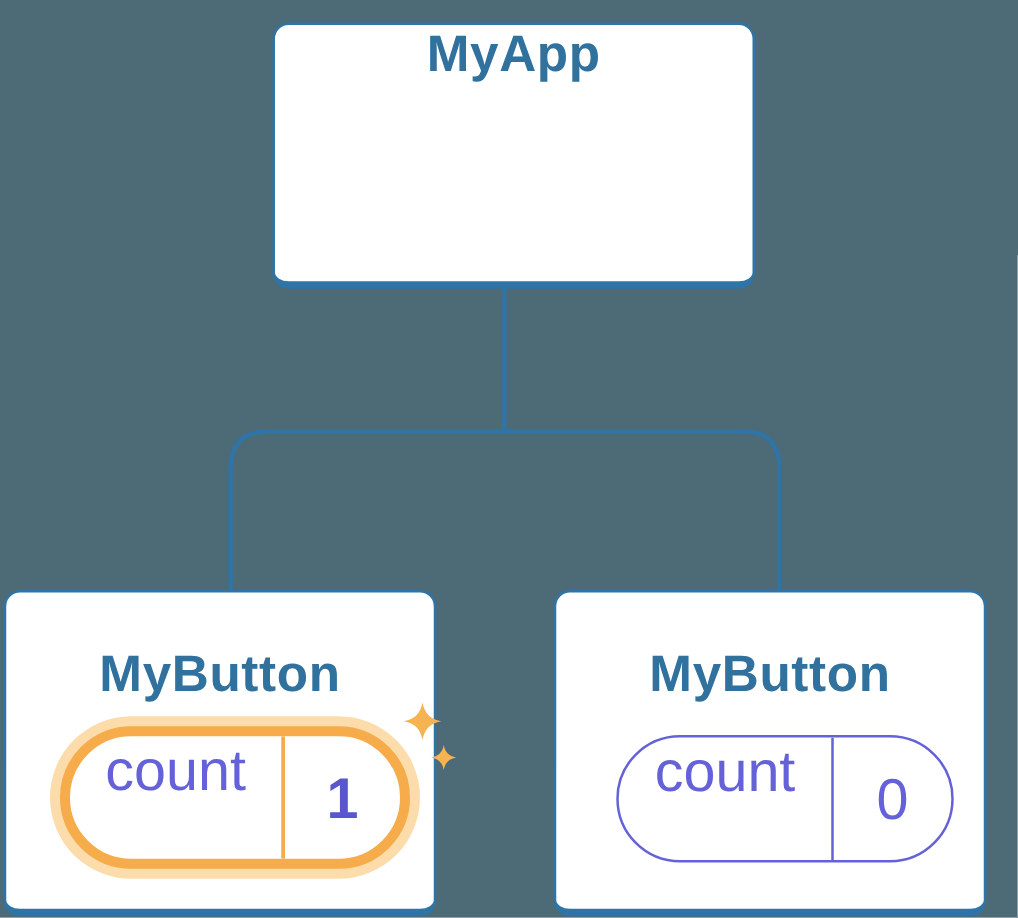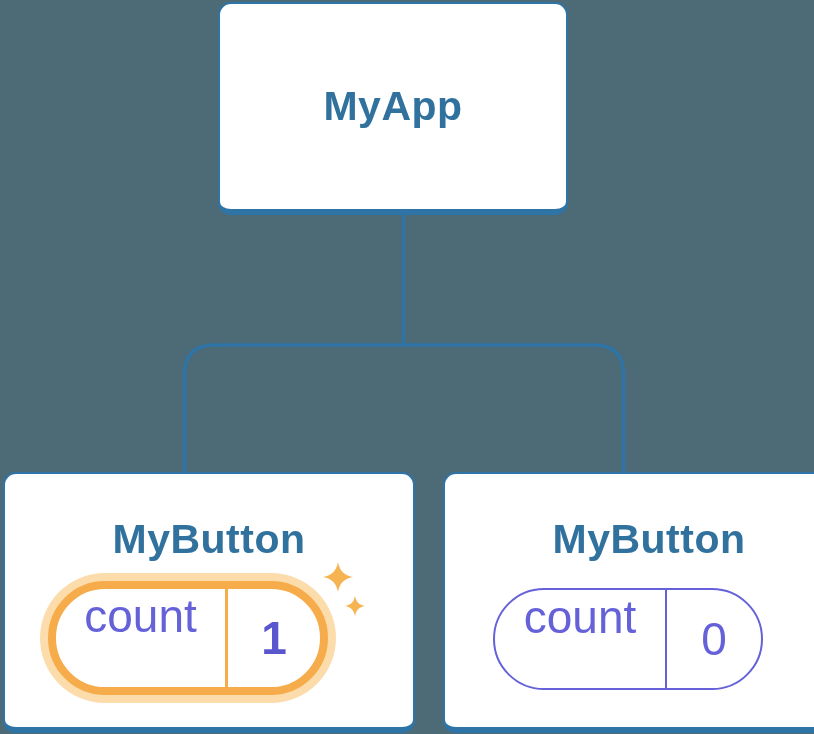--- a/index.html
+++ b/index.html
@@ -29,10 +29,10 @@
     box-sizing: border-box;
   }
   .card-root {
-    left: 218px; top: 2px;
-    width: 350px; height: 213px;
+    left: 218px; top: 18px;
+    width: 386px; height: 213px;
     display: flex;
-    align-items: center;
+    align-items: flex-start;
     justify-content: center;
   }
   .card-child {

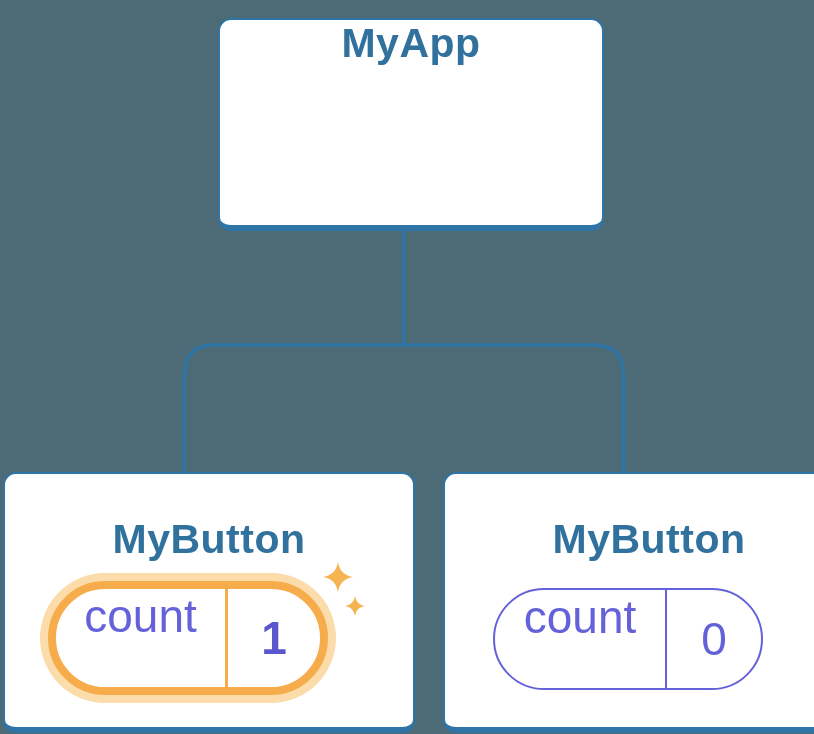--- a/index.html
+++ b/index.html
@@ -37,7 +37,7 @@
   }
   .card-child {
     top: 472px;
-    width: 412px; height: 261px;
+    width: 346px; height: 261px;
   }
   .card-child-left  { left: 3px; }
   .card-child-right { left: 443px; }

